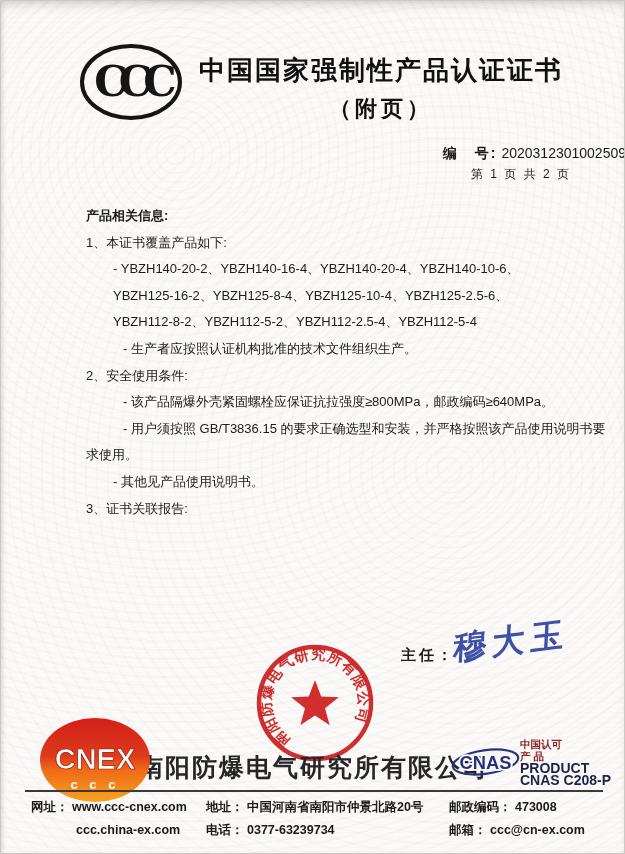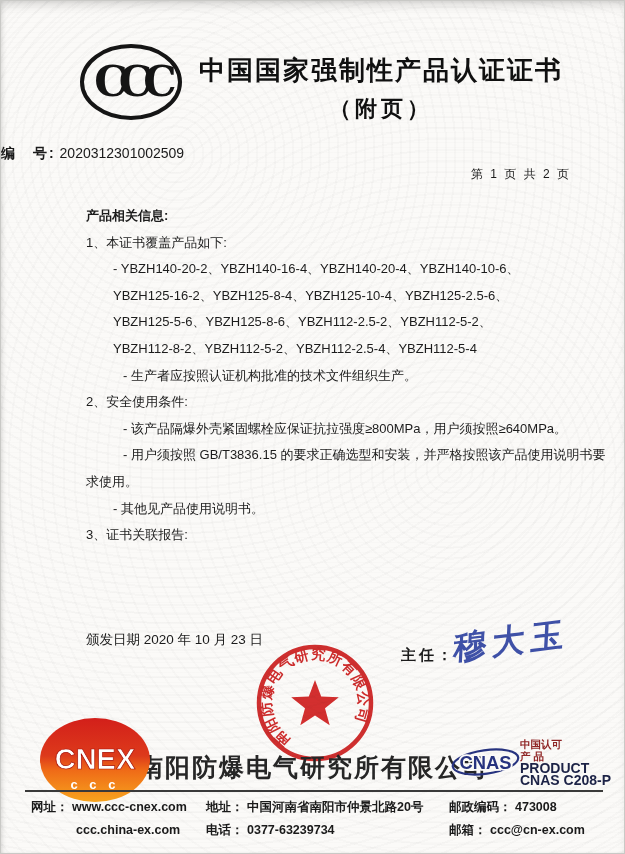--- a/index.html
+++ b/index.html
@@ -22,7 +22,7 @@
   .ccc-logo{left:78px;top:42px;width:104px;height:78px;}
   .title{left:170px;top:52px;width:420px;text-align:center;font-size:26px;font-weight:bold;letter-spacing:2px;color:#101010;white-space:nowrap;}
   .subtitle{left:170px;top:93px;width:420px;text-align:center;font-size:22px;font-weight:bold;letter-spacing:4px;color:#101010;}
-  .certno{left:0;top:144px;width:625px;text-align:left;font-size:14px;color:#1a1a1a;white-space:nowrap;}
+  .certno{left:0;top:144px;width:625px;text-align:right;font-size:14px;color:#1a1a1a;white-space:nowrap;}
   .certno .lbl{font-weight:bold;letter-spacing:2px;}
   .pageinfo{left:470px;top:165px;font-size:12px;letter-spacing:2px;color:#1a1a1a;}
   

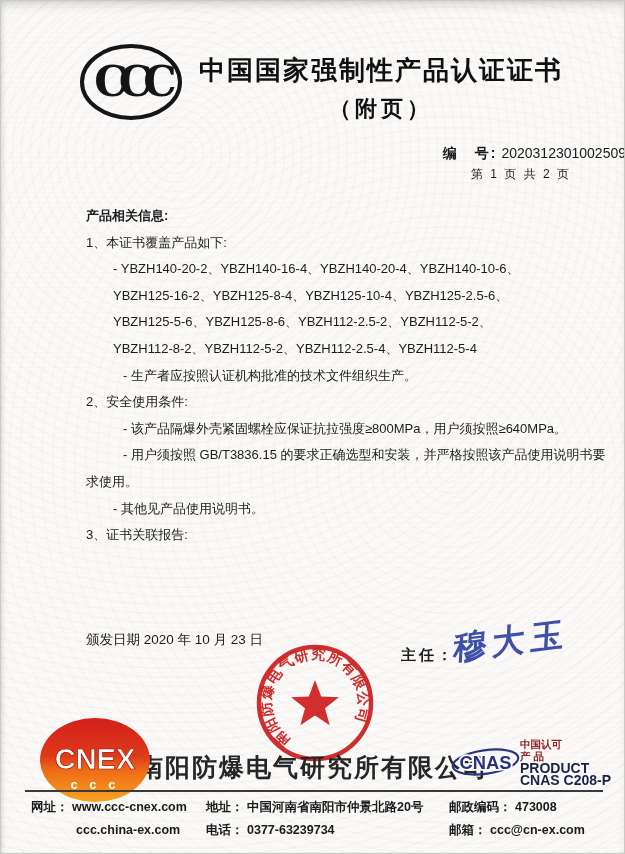--- a/index.html
+++ b/index.html
@@ -79,7 +79,6 @@
     <div>1、本证书覆盖产品如下:</div>
     <div class="ind2">- YBZH140-20-2、YBZH140-16-4、YBZH140-20-4、YBZH140-10-6、</div>
     <div class="ind2">YBZH125-16-2、YBZH125-8-4、YBZH125-10-4、YBZH125-2.5-6、</div>
-    <div class="ind2">YBZH125-5-6、YBZH125-8-6、YBZH112-2.5-2、YBZH112-5-2、</div>
     <div class="ind2">YBZH112-8-2、YBZH112-5-2、YBZH112-2.5-4、YBZH112-5-4</div>
     <div class="ind3">- 生产者应按照认证机构批准的技术文件组织生产。</div>
     <div>2、安全使用条件:</div>

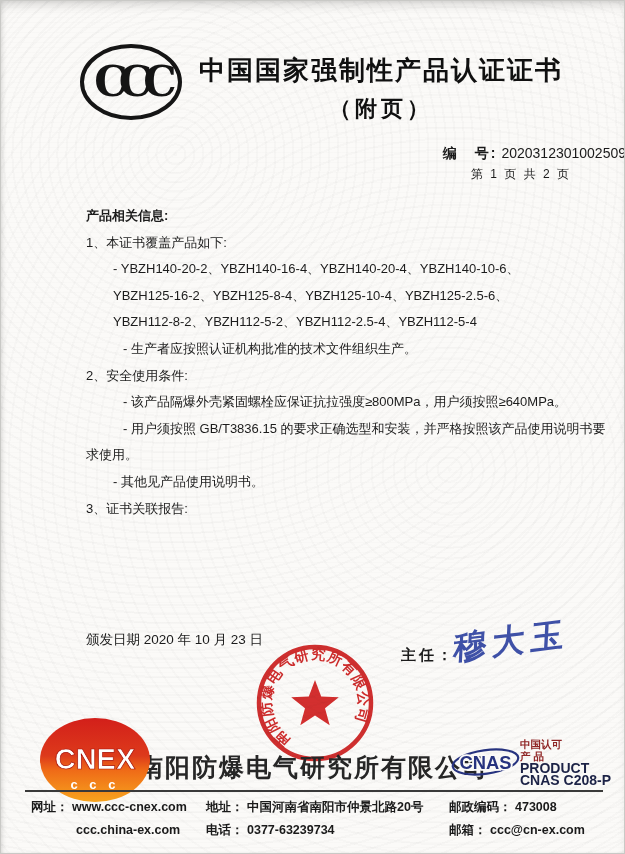--- a/index.html
+++ b/index.html
@@ -82,7 +82,7 @@
     <div class="ind2">YBZH112-8-2、YBZH112-5-2、YBZH112-2.5-4、YBZH112-5-4</div>
     <div class="ind3">- 生产者应按照认证机构批准的技术文件组织生产。</div>
     <div>2、安全使用条件:</div>
-    <div class="ind3">- 该产品隔爆外壳紧固螺栓应保证抗拉强度≥800MPa，用户须按照≥640MPa。</div>
+    <div class="ind3">- 该产品隔爆外壳紧固螺栓应保证抗拉强度≥800MPa，邮政编码≥640MPa。</div>
     <div class="ind3">- 用户须按照 GB/T3836.15 的要求正确选型和安装，并严格按照该产品使用说明书要</div>
     <div>求使用。</div>
     <div class="ind2">- 其他见产品使用说明书。</div>

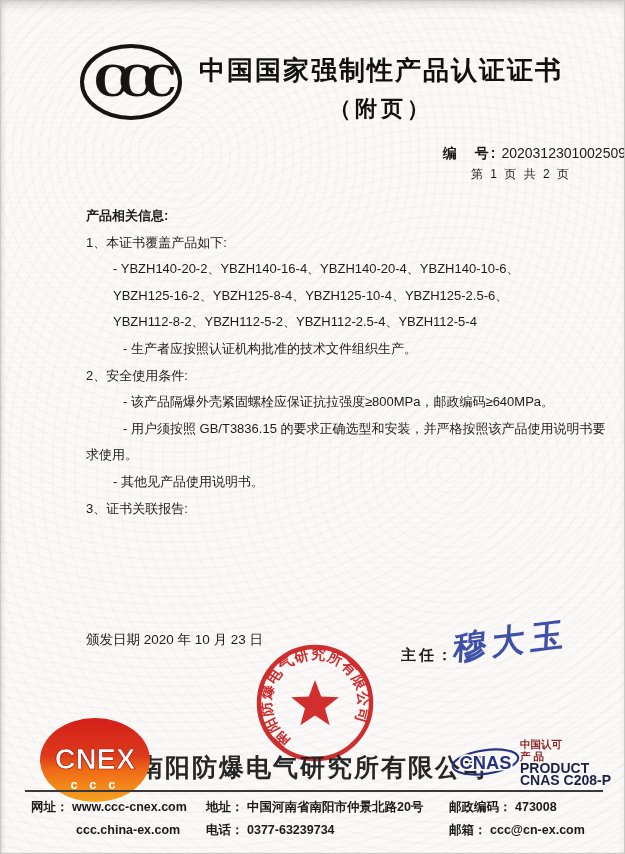--- a/index.html
+++ b/index.html
@@ -89,7 +89,6 @@
     <div>3、证书关联报告:</div>
   </div>
 
-  <div class="abs dateline">颁发日期 2020 年 10 月 23 日</div>
   <div class="abs director">主任：</div>
   <div class="abs signature">穆大玉</div>
 

